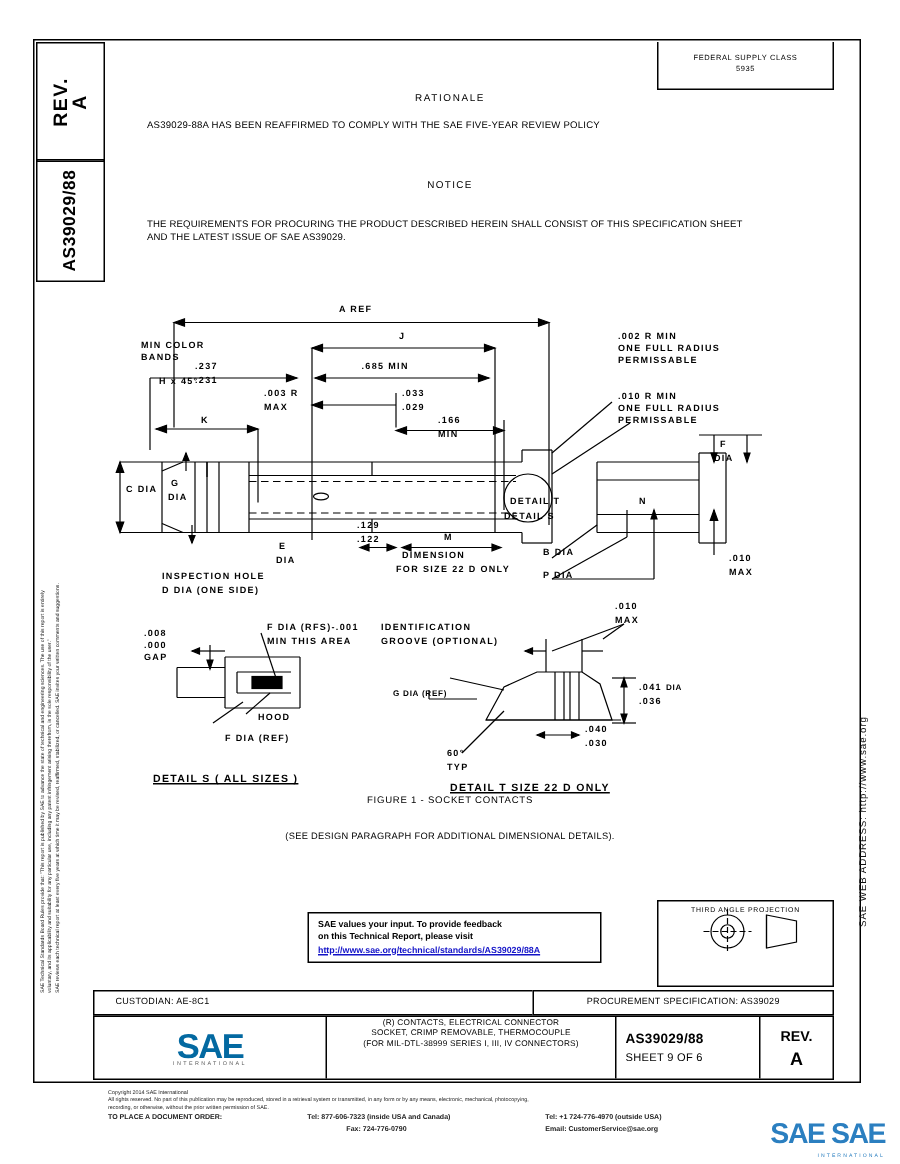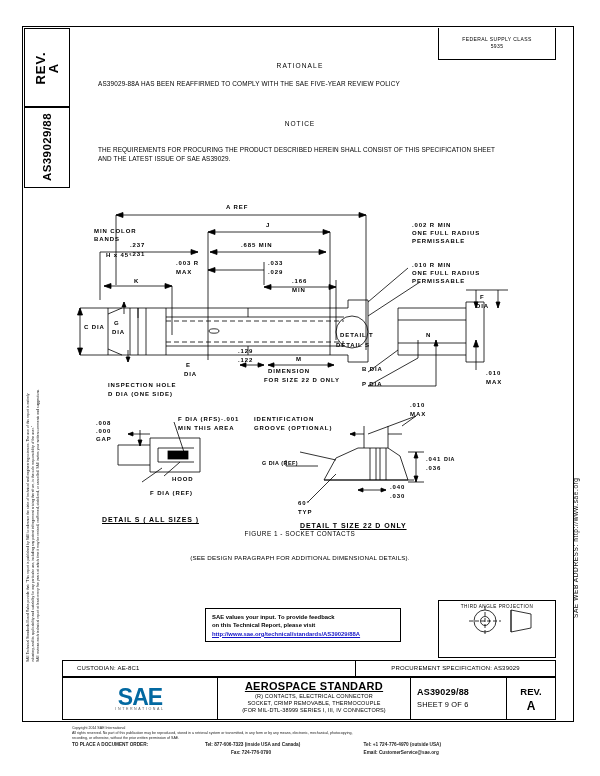--- a/index.html
+++ b/index.html
@@ -387,7 +387,6 @@
       <div class="sae-sub">INTERNATIONAL</div>
     </div>
     <div class="tb-mid">
-      <div class="as">AEROSPACE STANDARD</div>
       <div class="sub">
         <div>(R) CONTACTS, ELECTRICAL CONNECTOR</div>
         <div>SOCKET, CRIMP REMOVABLE, THERMOCOUPLE</div>

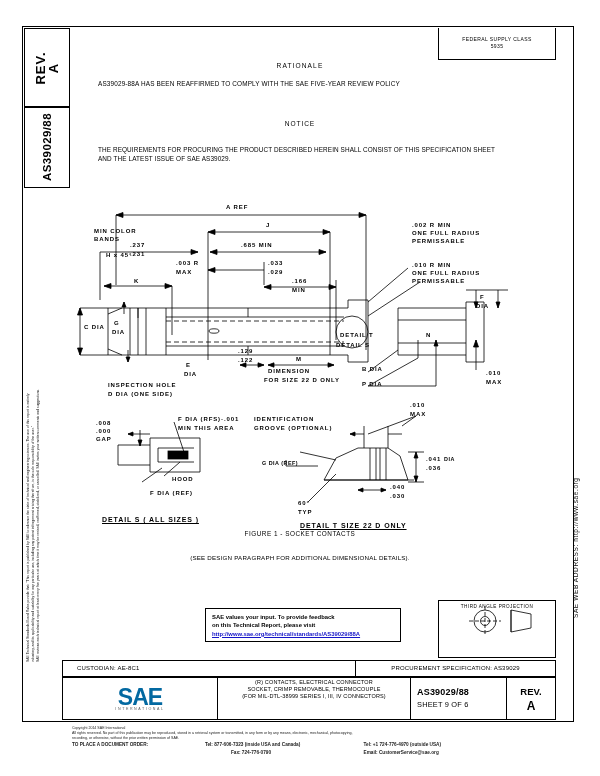--- a/index.html
+++ b/index.html
@@ -420,6 +420,10 @@
     </div>
   </div>
 
+  <div class="wm">
+    <div class="big">SAE SAE</div>
+    <div class="sm2">INTERNATIONAL</div>
+  </div>
 
 </div>
 

